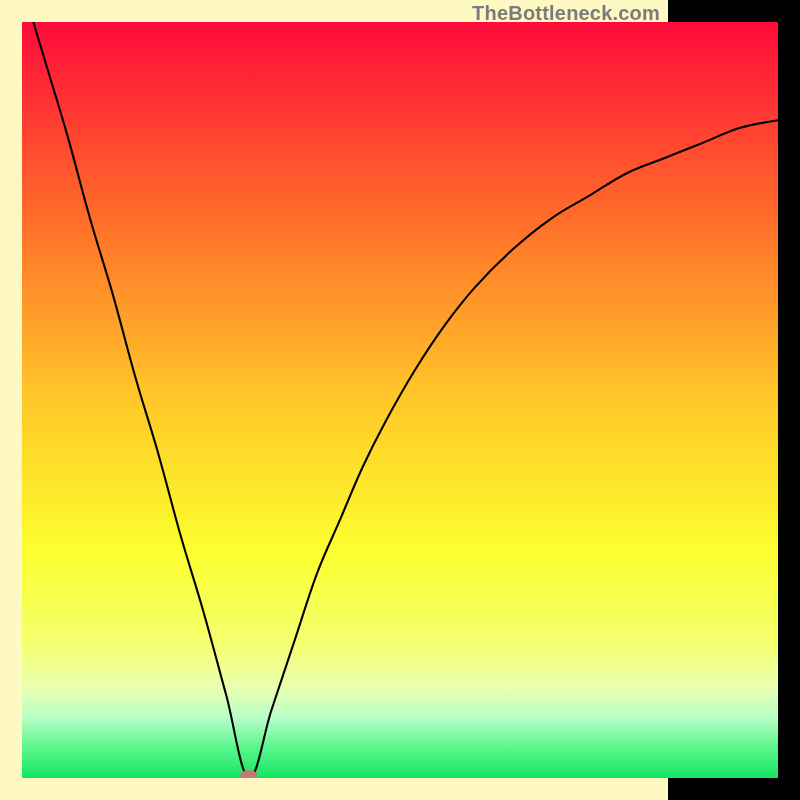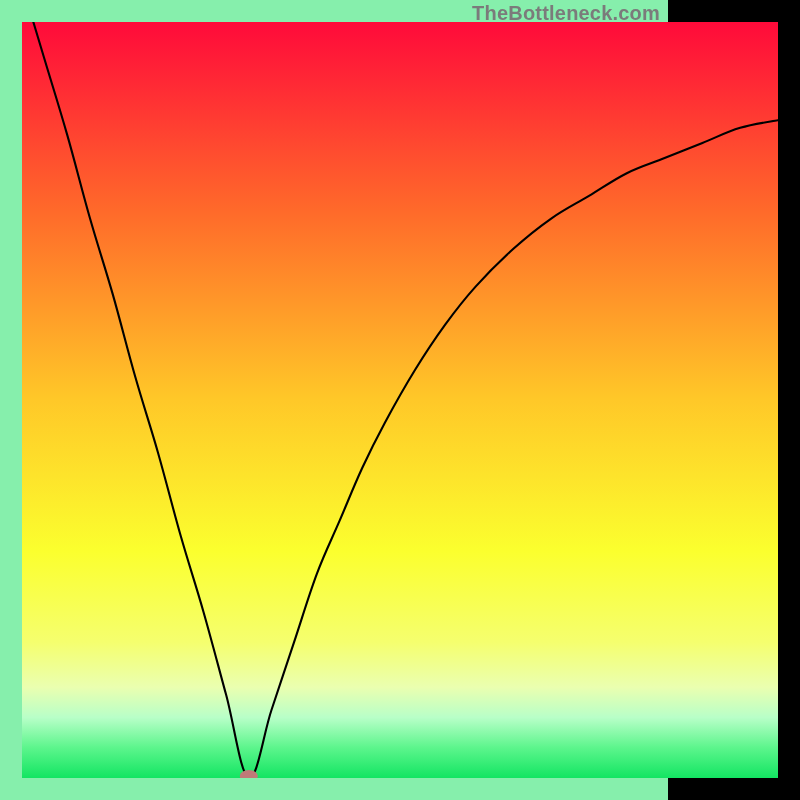--- a/index.html
+++ b/index.html
@@ -17,7 +17,7 @@
     top: 0;
     width: 668px;
     height: 800px;
-    background: #86efac;
+    background: #fef9c3;
   }
   .plot {
     position: absolute;

